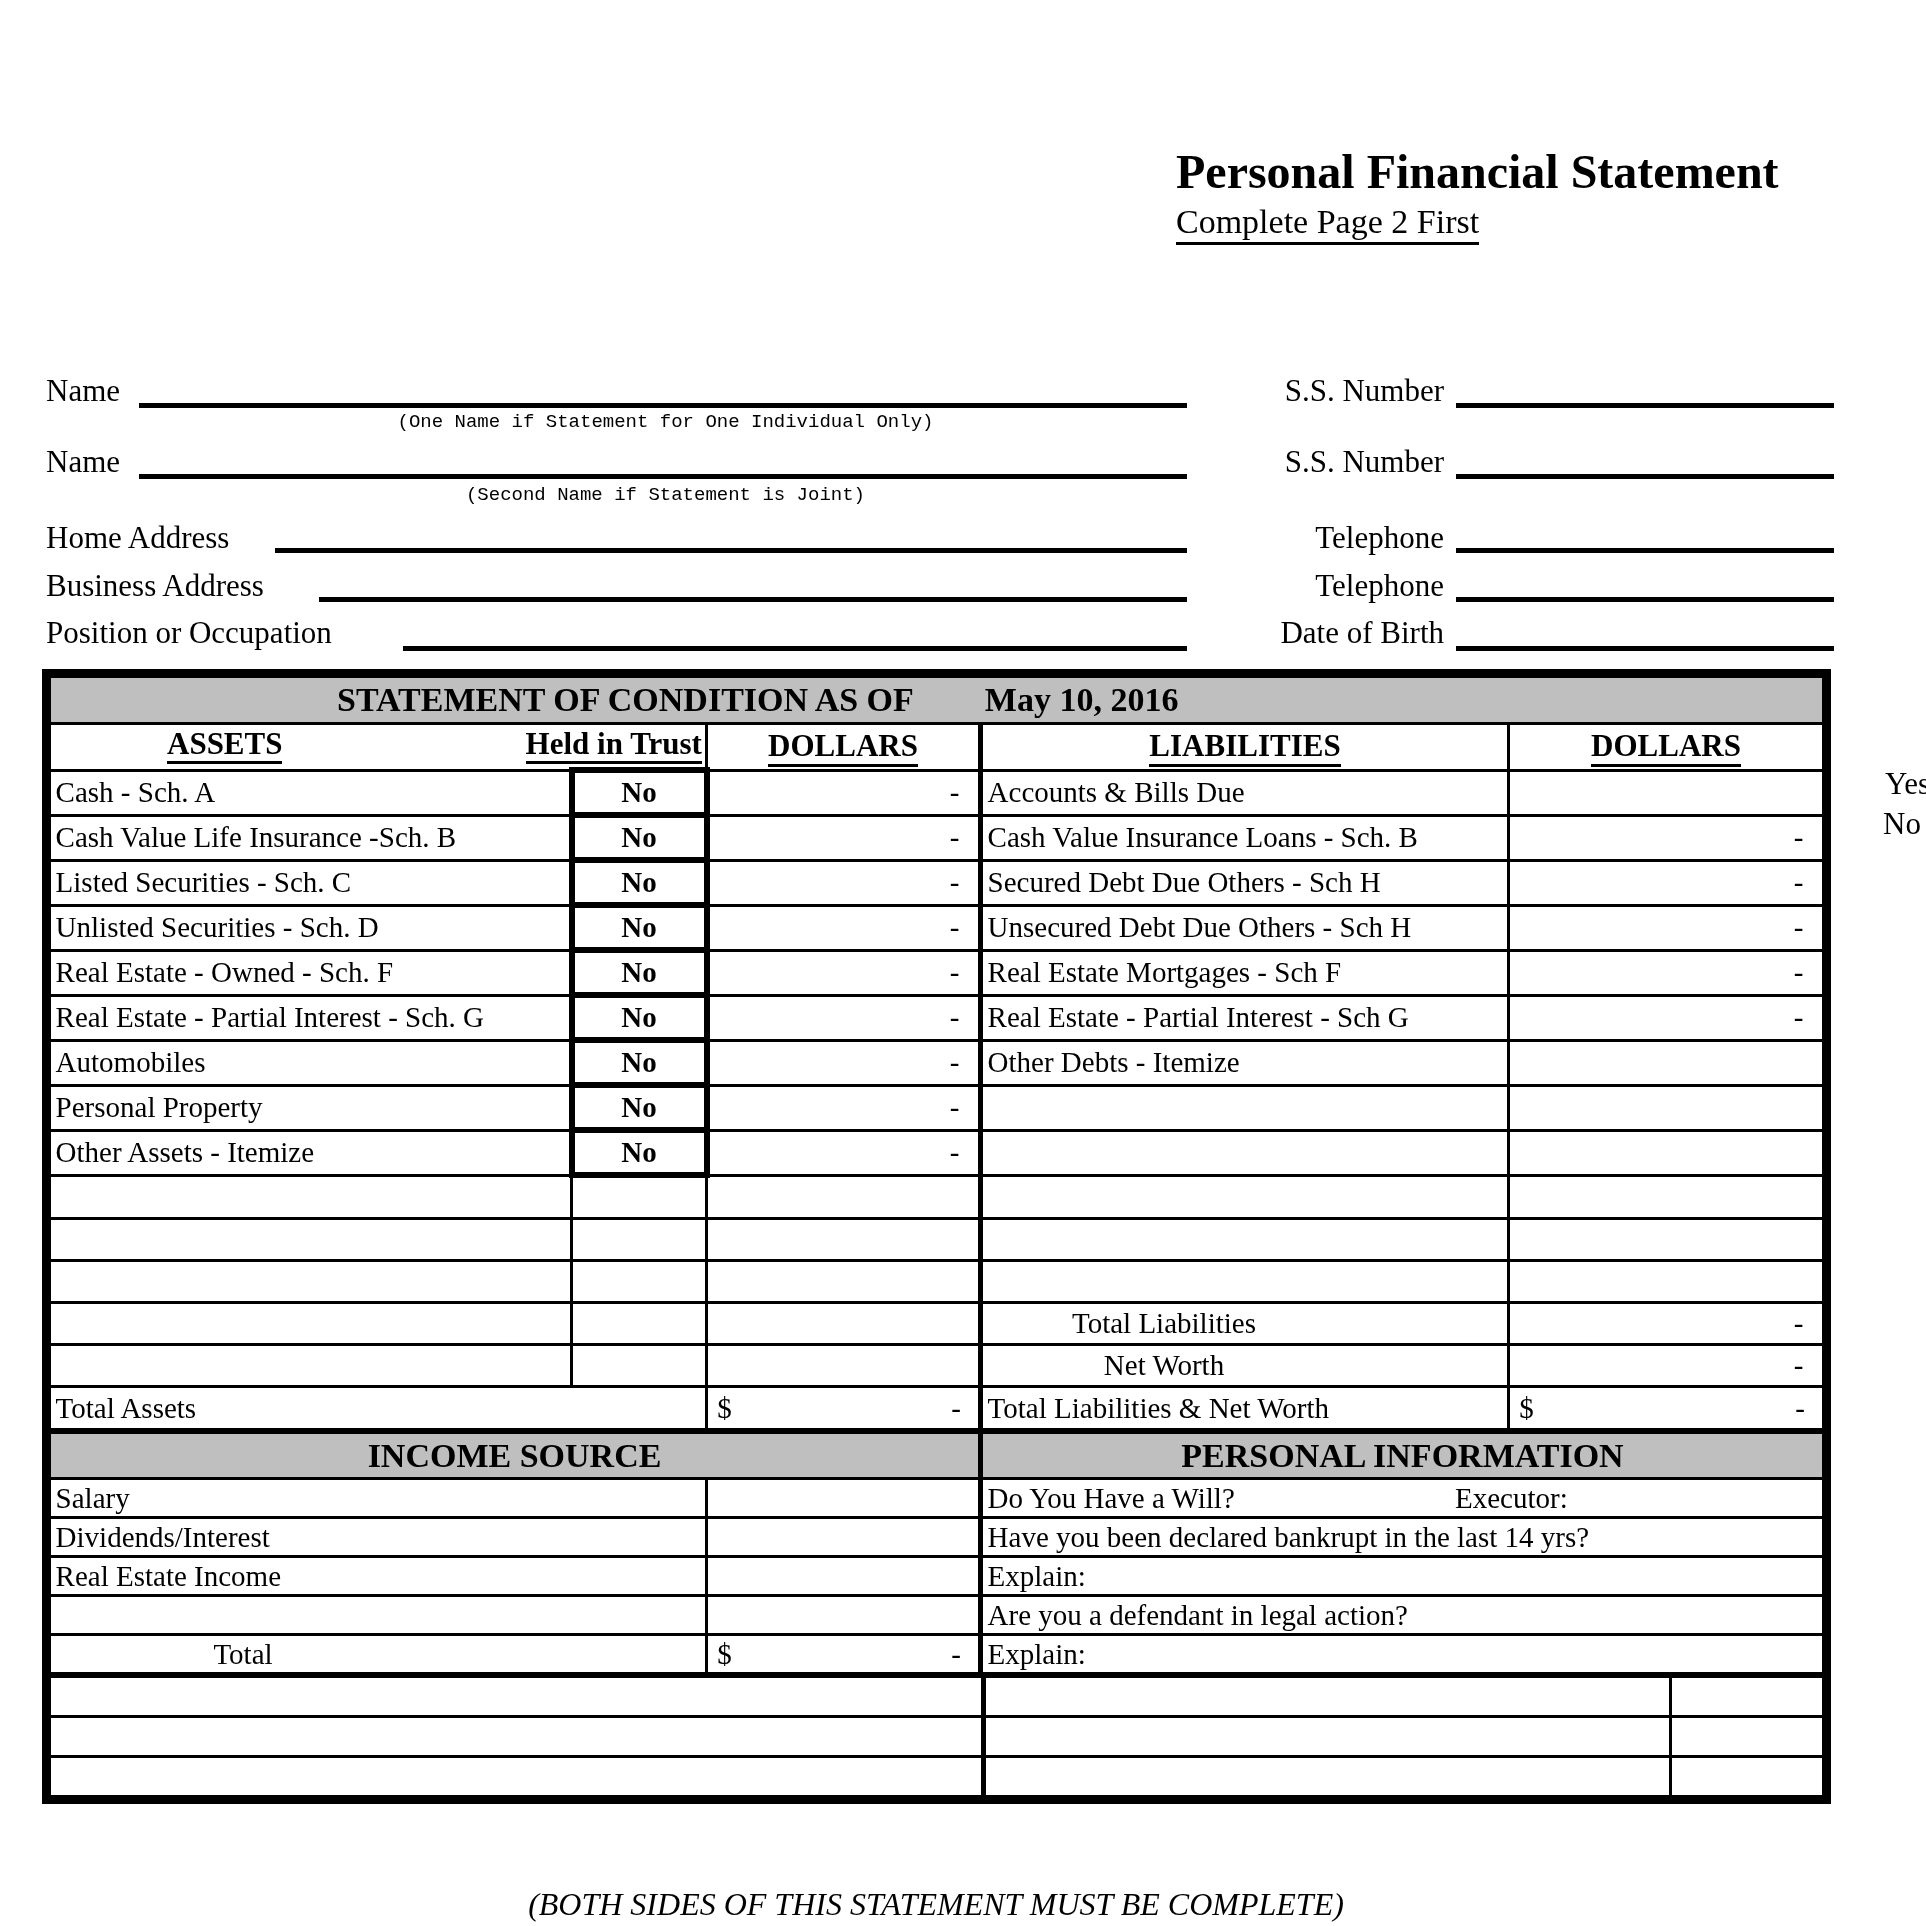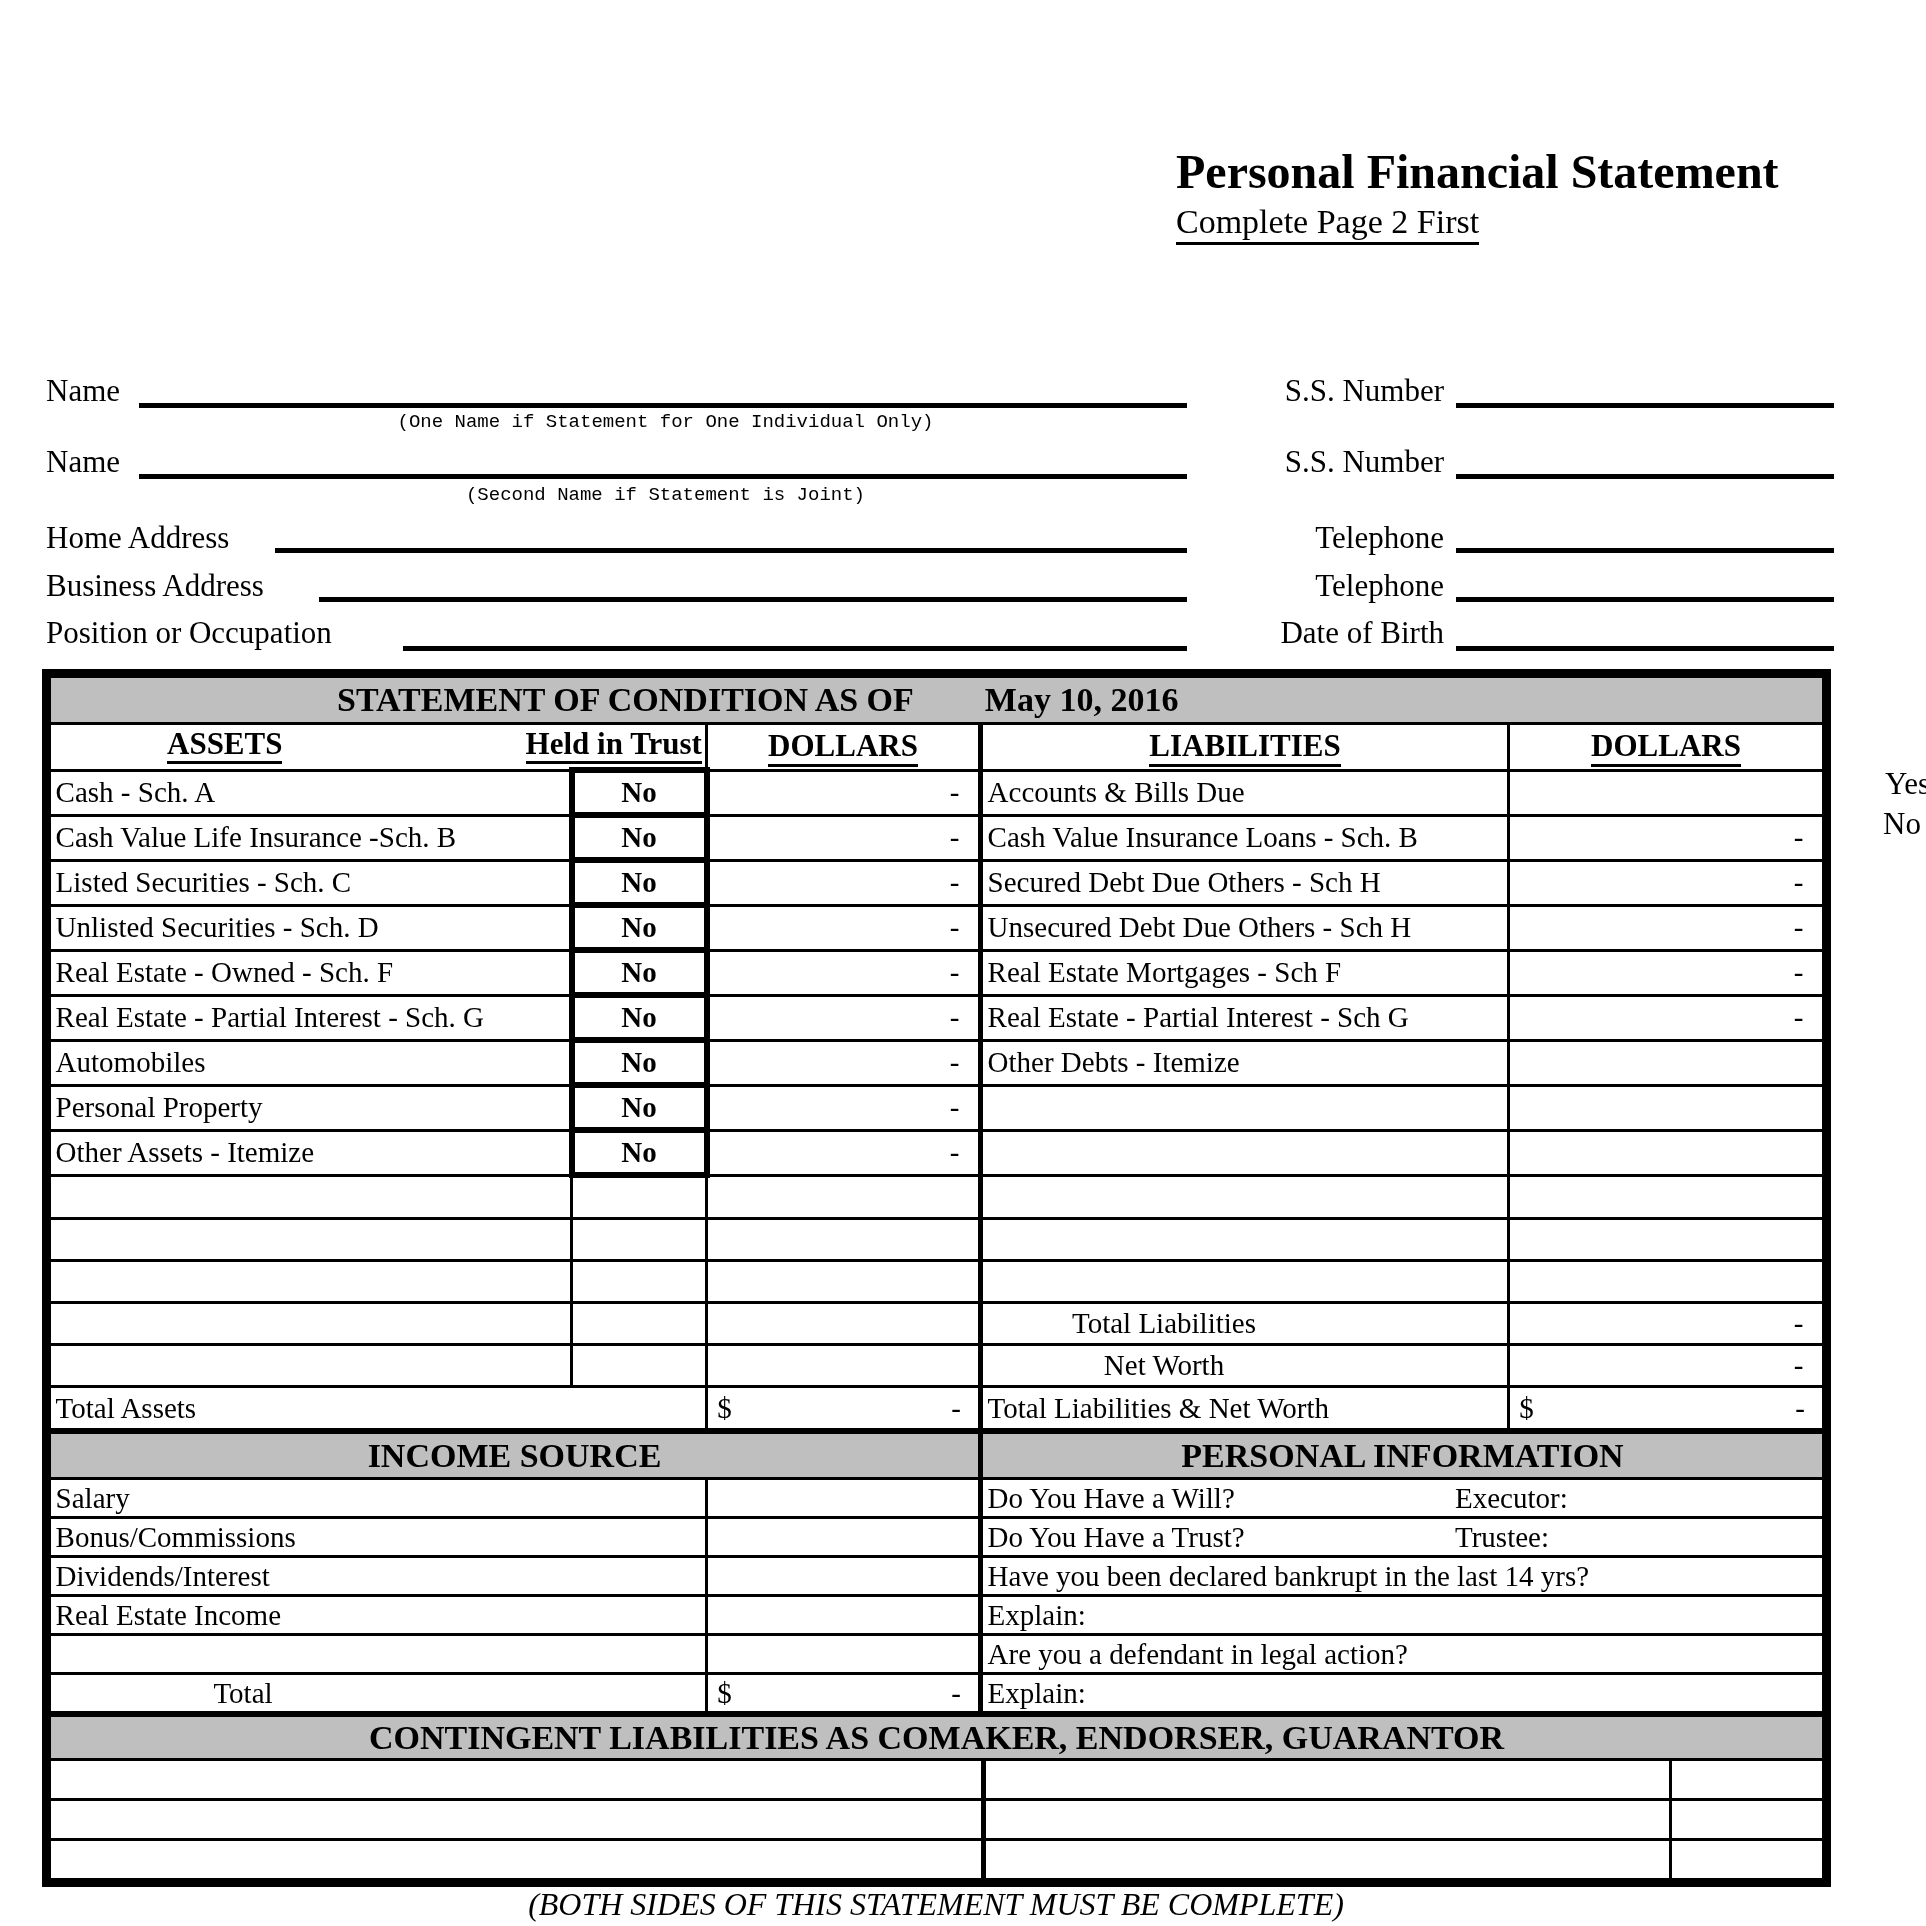--- a/index.html
+++ b/index.html
@@ -267,14 +267,6 @@
       </td>
     </tr>
     <tr class="data-row">
-      <td class="lbl">Bonus/Commissions</td>
-      <td></td>
-      <td class="pers thickL">
-        <span>Do You Have a Trust?</span>
-        <span class="extra">Trustee:</span>
-      </td>
-    </tr>
-    <tr class="data-row">
       <td class="lbl">Dividends/Interest</td>
       <td></td>
       <td class="pers thickL">

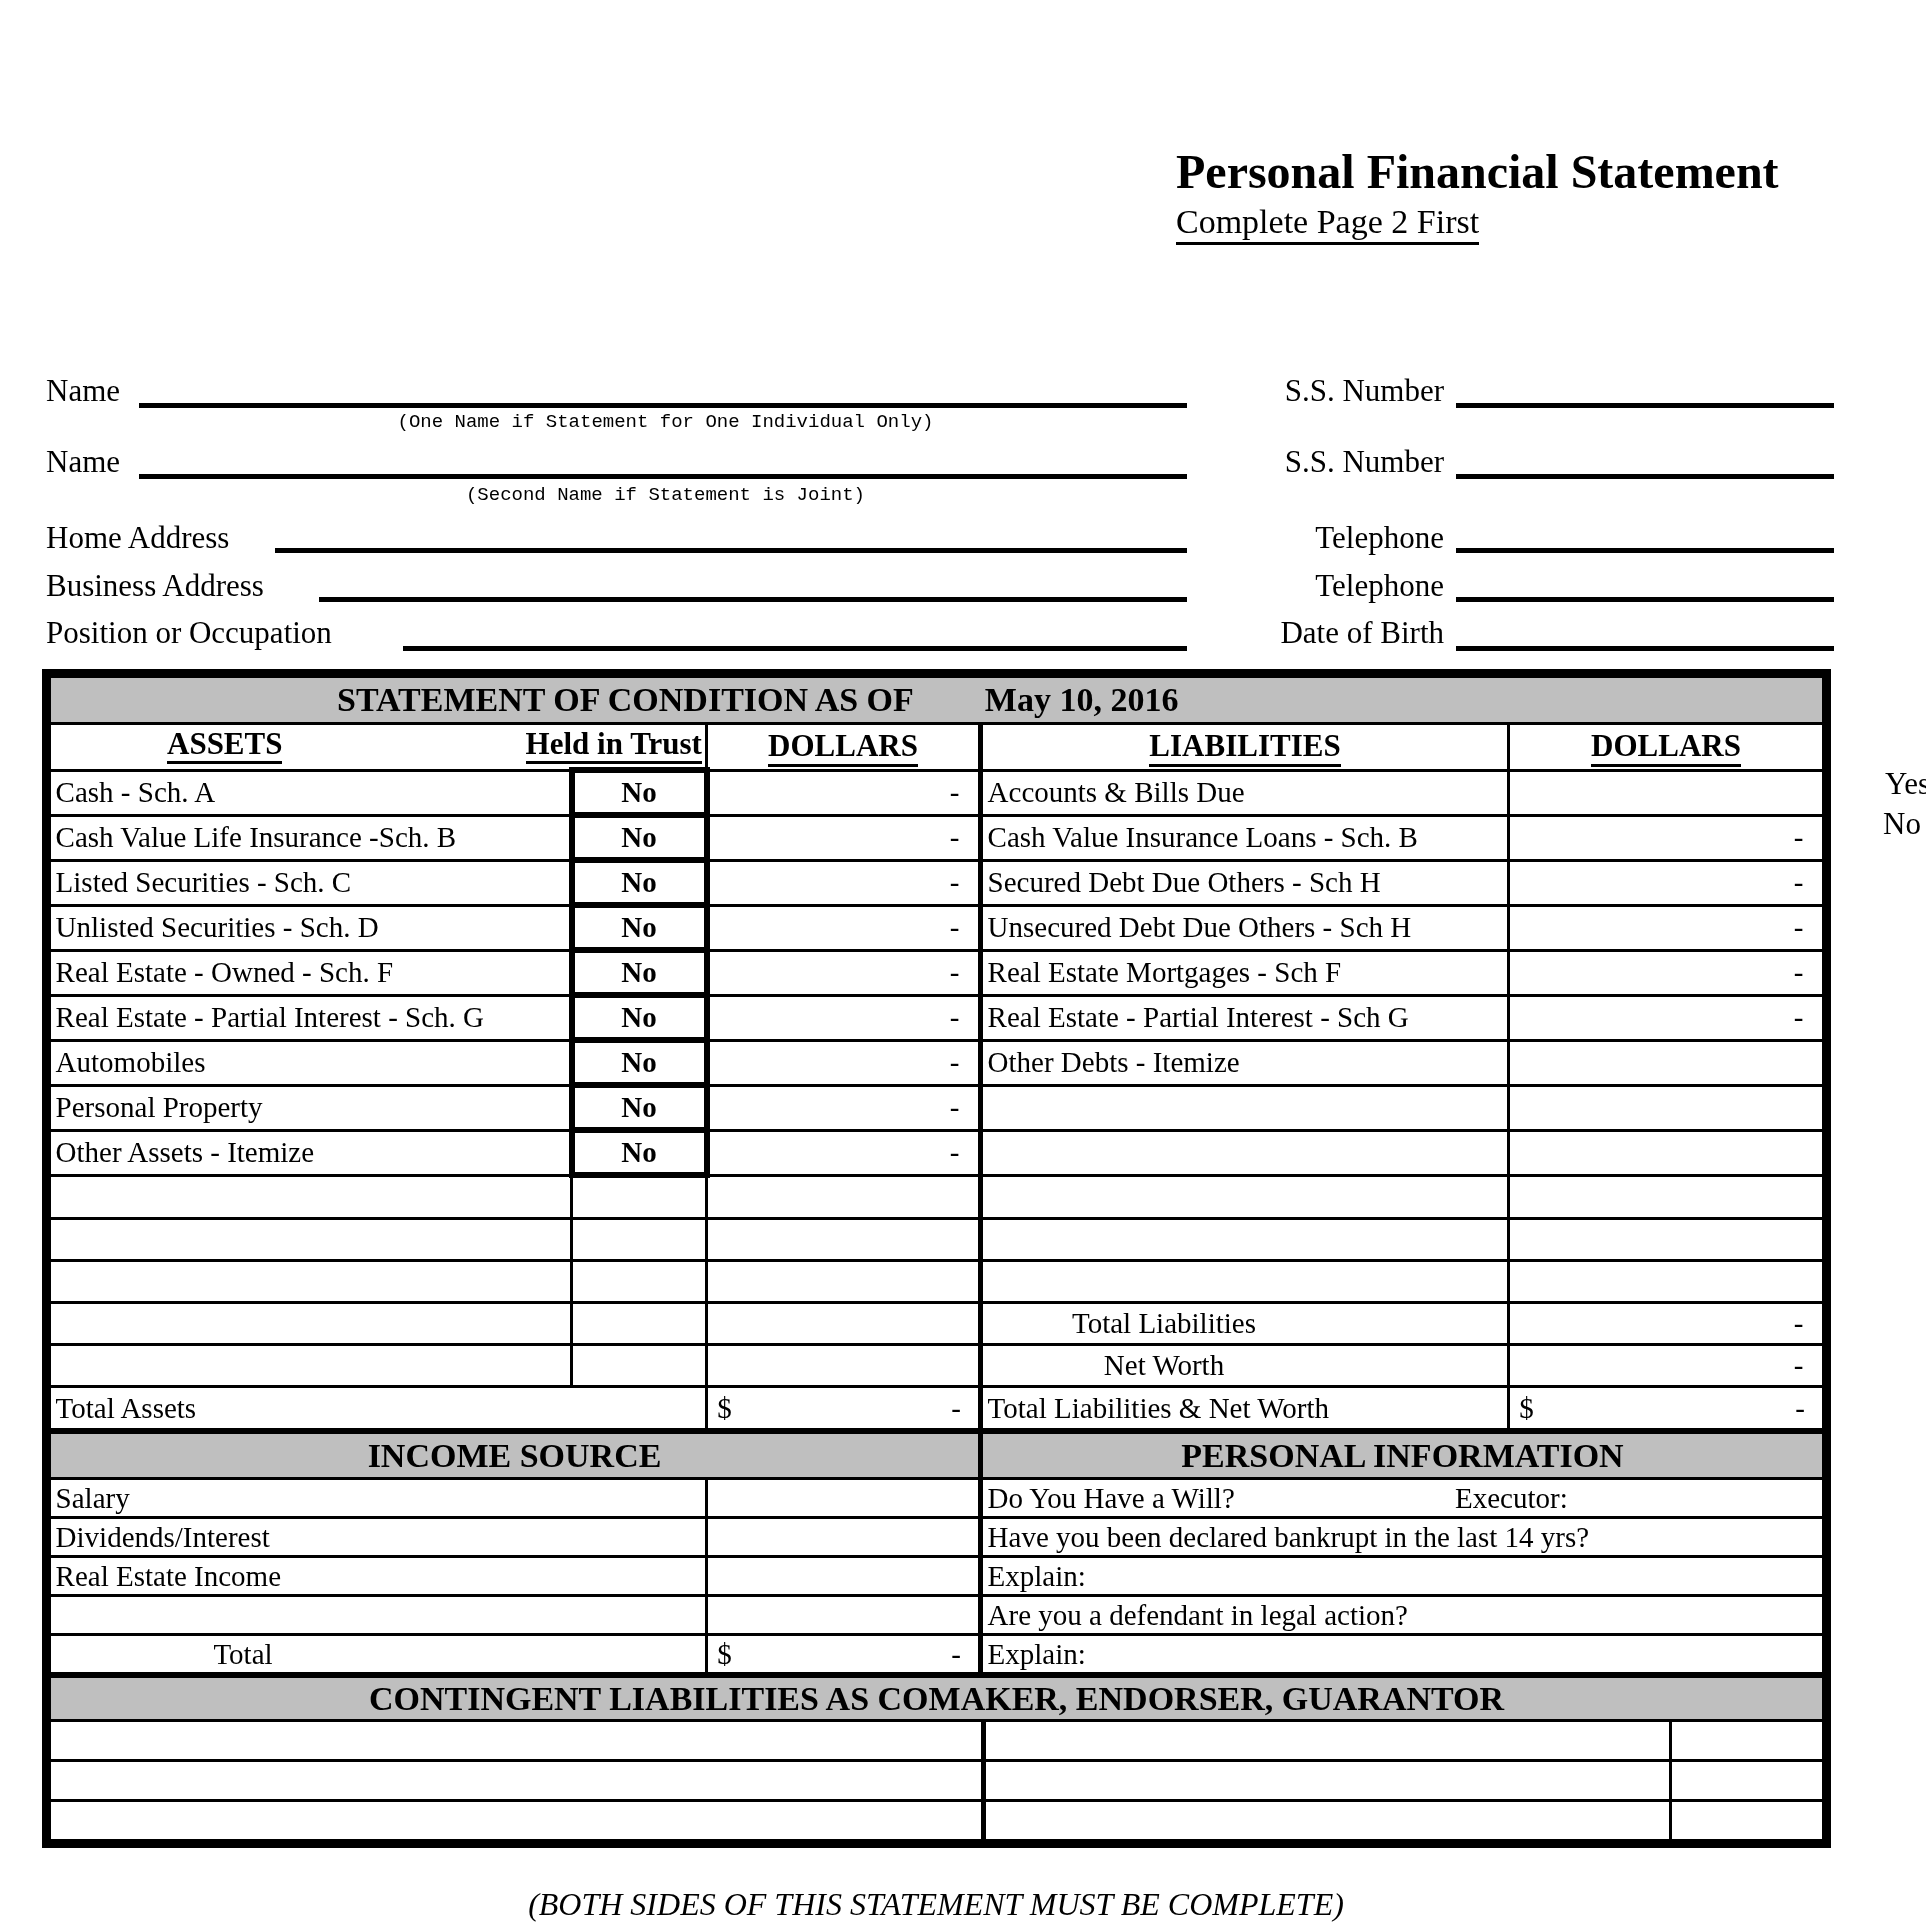--- a/index.html
+++ b/index.html
@@ -309,9 +309,6 @@
         <col>
       </colgroup>
     <tbody>
-        <tr class="band-row">
-      <td colspan="3" class="band">CONTINGENT LIABILITIES AS COMAKER, ENDORSER, GUARANTOR</td>
-    </tr>
     <tr class="data-row">
       <td></td>
       <td class="thickL"></td>

